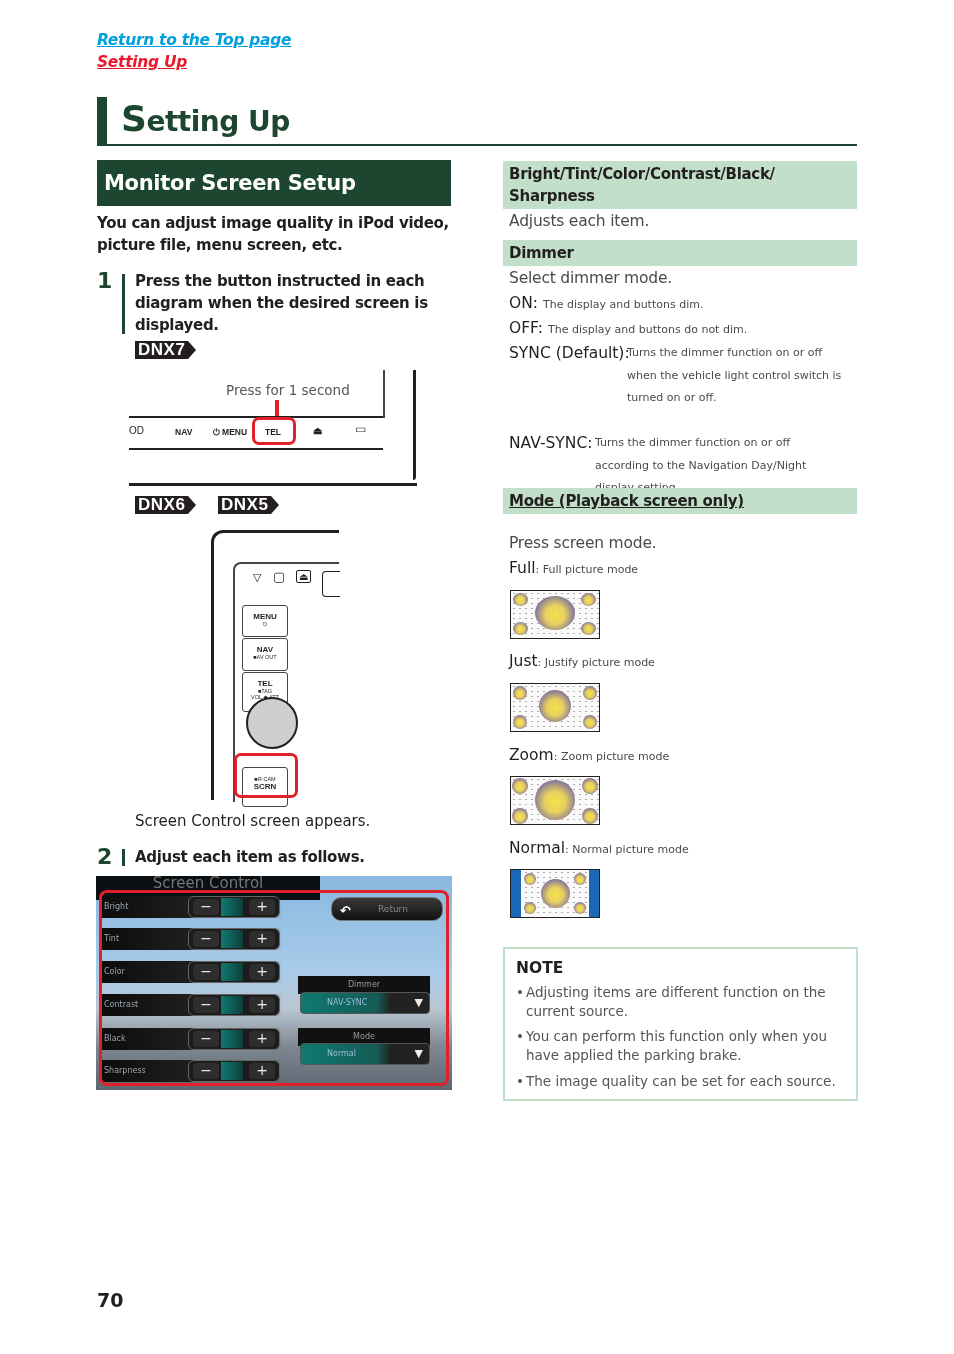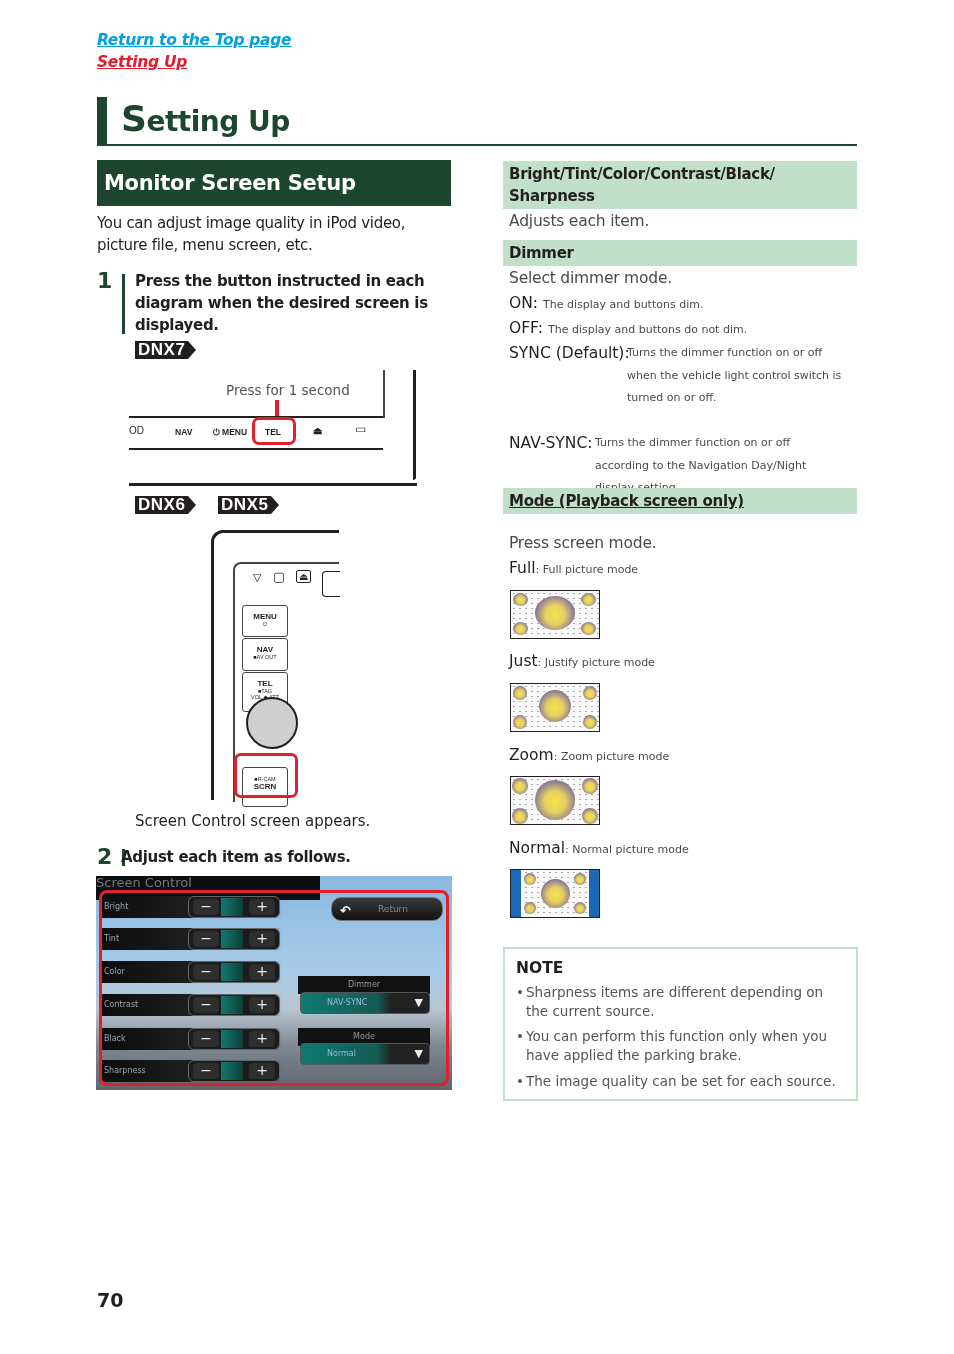--- a/index.html
+++ b/index.html
@@ -22,7 +22,7 @@
   
   .sec-head { left:97px; top:160px; width:354px; height:46px; background:#1c4630; color:#fff;
               font-size:21px; font-weight:bold; line-height:46px; box-sizing:border-box; padding-left:7px; letter-spacing:-0.3px; }
-  .intro { left:97px; top:212px; width:360px; font-size:15px; font-weight:normal; line-height:22px; letter-spacing:-0.3px; }
+  .intro { left:97px; top:212px; width:360px; font-size:15px; font-weight:bold; line-height:22px; letter-spacing:-0.3px; }
 
   .step-num { font-size:22px; font-weight:bold; color:#1c4630; }
   .step-bar { width:3px; background:#1c4630; }

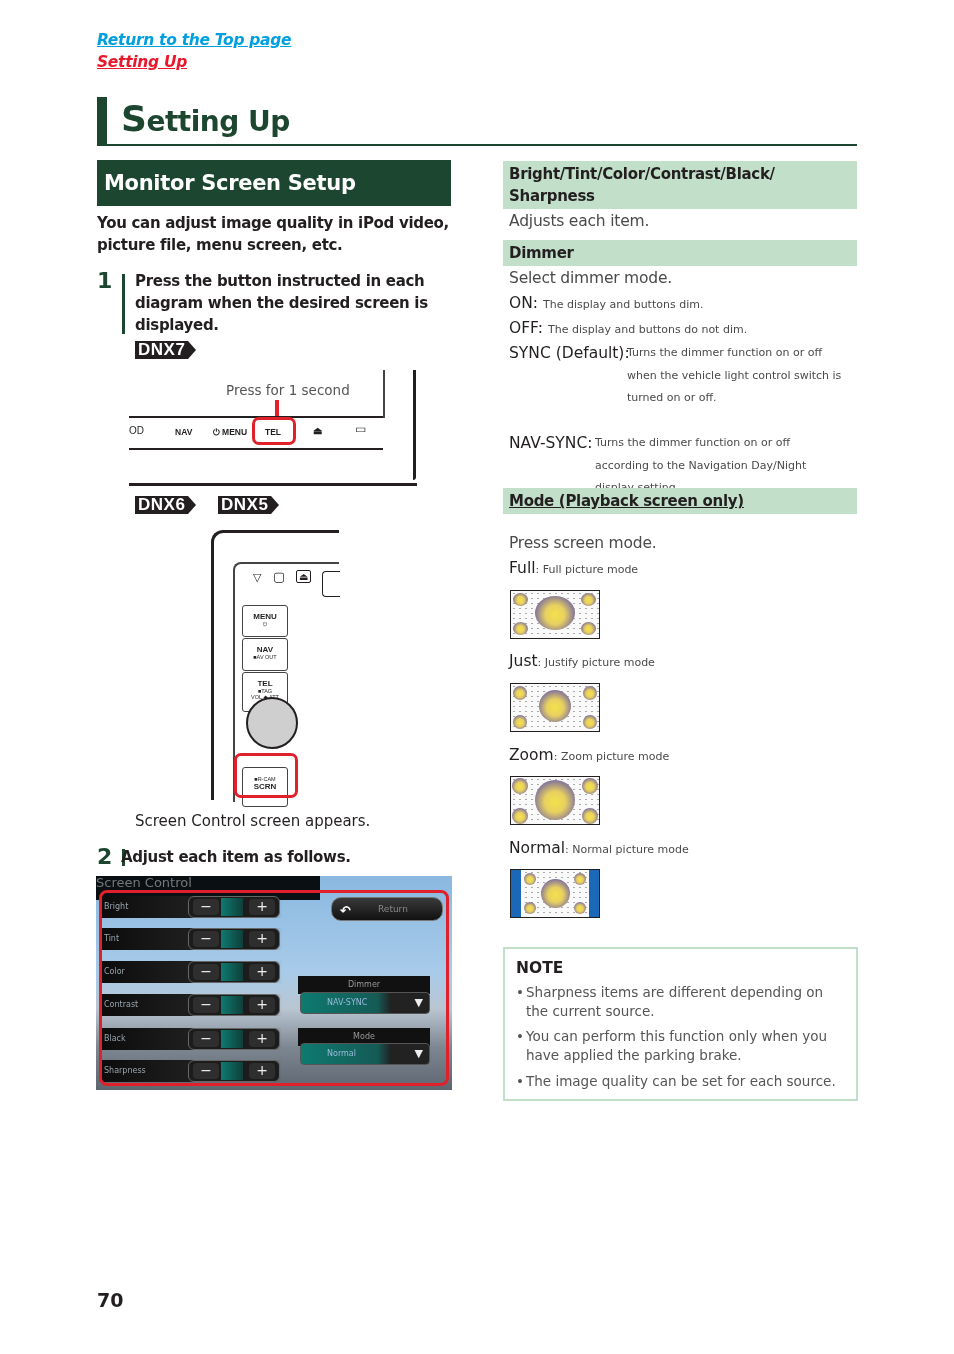--- a/index.html
+++ b/index.html
@@ -165,7 +165,7 @@
 
 <div class="abs step-num" style="left:97px;top:844px;">2</div>
 <div class="abs step-bar" style="left:122px;top:849px;height:17px;"></div>
-<div class="abs step-text" style="left:121px;top:846px;">Adjust each item as follows.</div>
+<div class="abs step-text" style="left:135px;top:846px;">Adjust each item as follows.</div>
 
 <div class="abs shot">
   <div class="abs shot-titlebar">Screen Control</div>

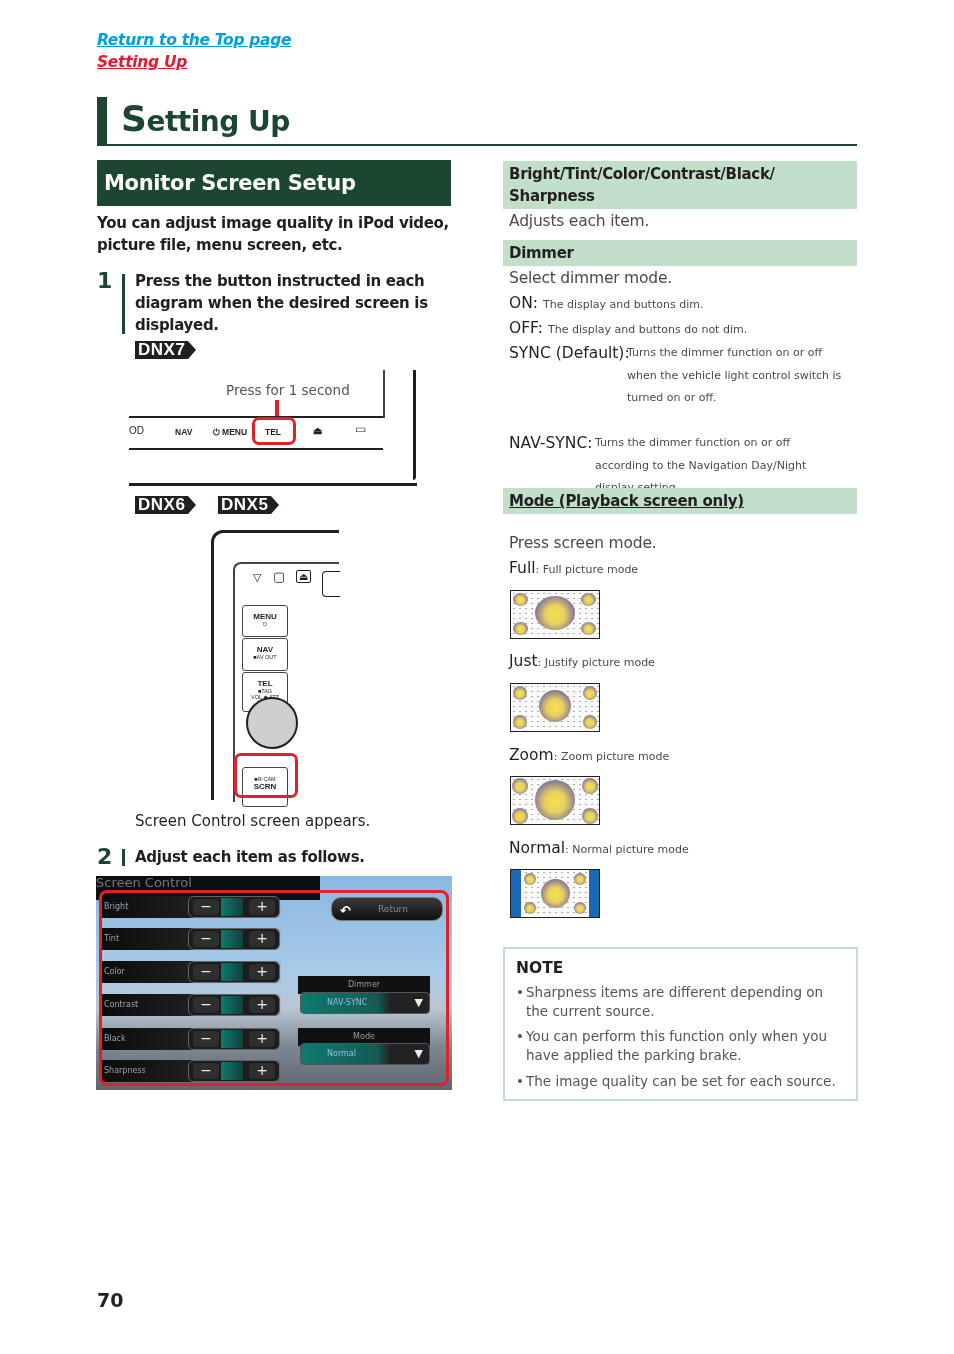--- a/index.html
+++ b/index.html
@@ -59,7 +59,7 @@
   
   .shot { left:96px; top:876px; width:356px; height:214px; overflow:hidden;
           background:linear-gradient(180deg,#8ab8e0 0%,#a8cbe9 45%,#b9c6d2 62%,#7d8791 80%,#5e6670 100%); }
-  .shot-titlebar { left:0; top:0; width:224px; height:24px; background:#0a0f14; color:#777; font-size:13px; text-align:left; line-height:14px; }
+  .shot-titlebar { left:0; top:0; width:224px; height:24px; background:#0a0f14; color:#777; font-size:15px; text-align:center; line-height:14px; }
   .shot-frame { left:3px; top:14px; width:350px; height:196px; border:3px solid #e0202a; border-radius:8px; box-sizing:border-box; }
   .row-label { left:6px; width:180px; height:22px; background:linear-gradient(90deg,#0c0c0c,#2a2a2a 80%,transparent); color:#9aa5ae;
                font-size:8px; line-height:22px; padding-left:2px; box-sizing:border-box; }

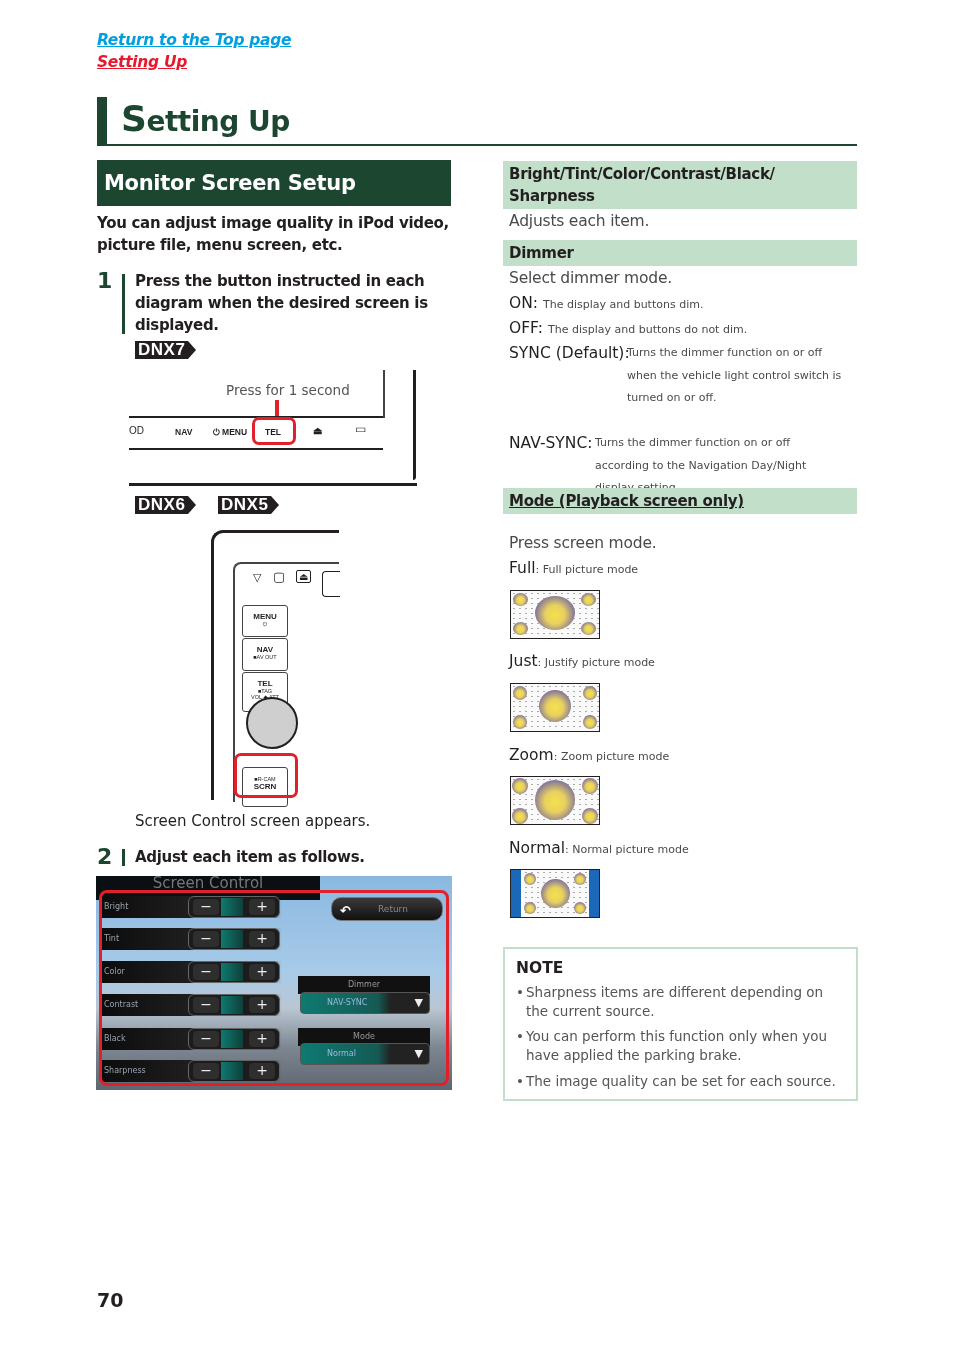--- a/index.html
+++ b/index.html
@@ -285,7 +285,7 @@
 
 <div class="abs note"></div>
 <div class="abs note-title">NOTE</div>
-<div class="abs note-item" style="top:983px;"><span class="note-bullet">•</span><span>Sharpness items are different depending on the current source.</span></div>
+<div class="abs note-item" style="top:983px;"><span class="note-bullet">•</span><span>Adjusting items are different function on the current source.</span></div>
 <div class="abs note-item" style="top:1027px;"><span class="note-bullet">•</span><span>You can perform this function only when you have applied the parking brake.</span></div>
 <div class="abs note-item" style="top:1072px;"><span class="note-bullet">•</span><span>The image quality can be set for each source.</span></div>
 

